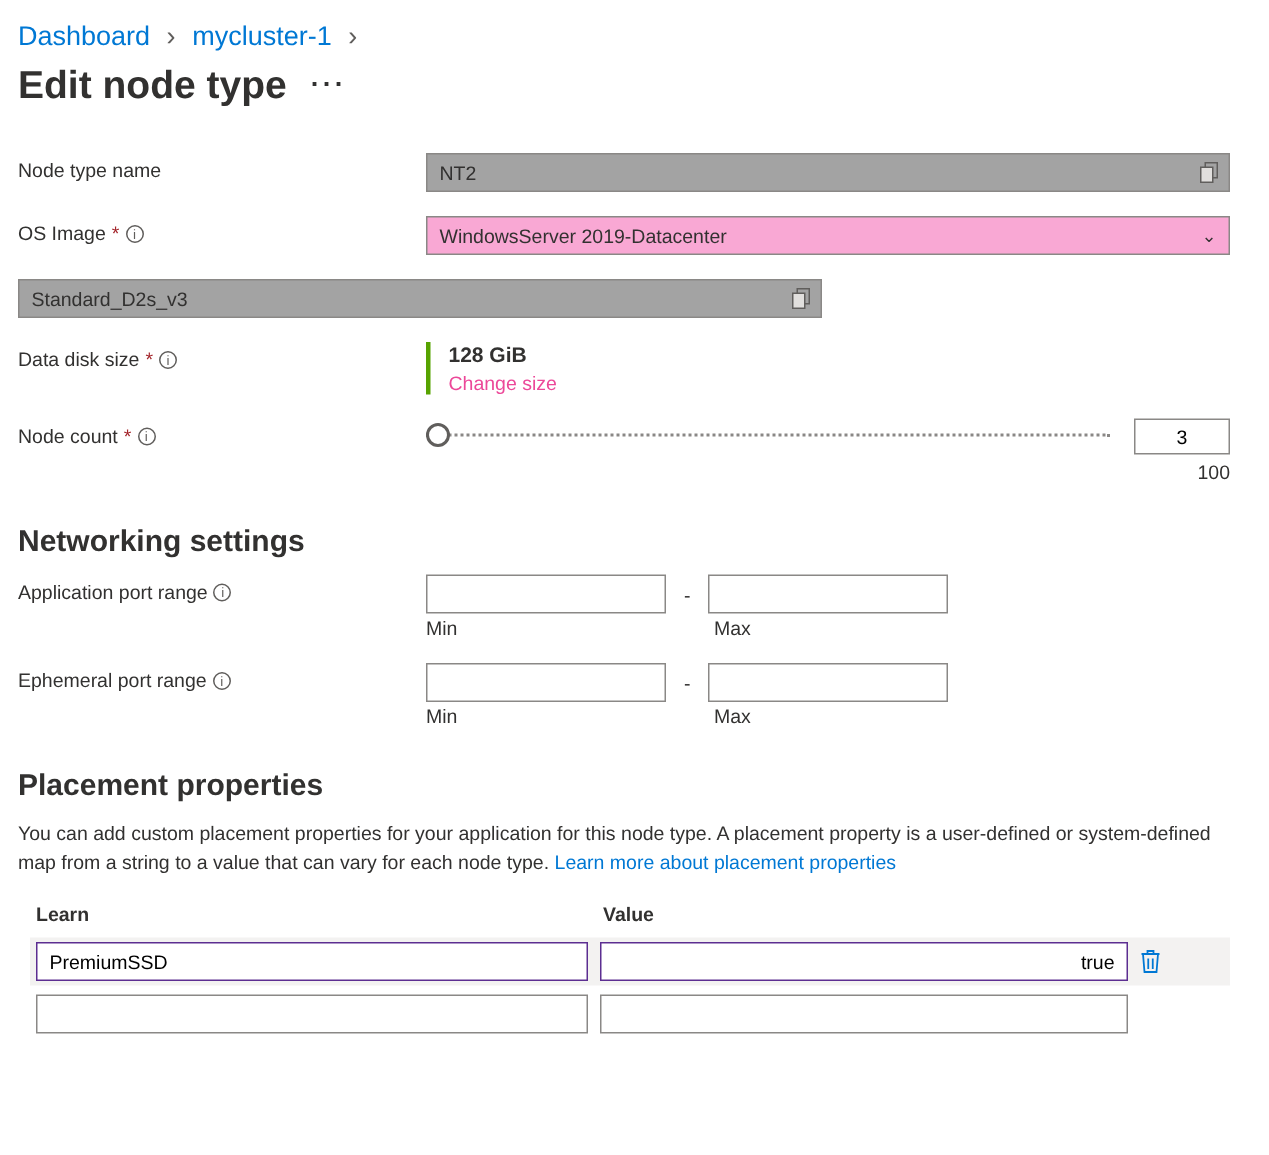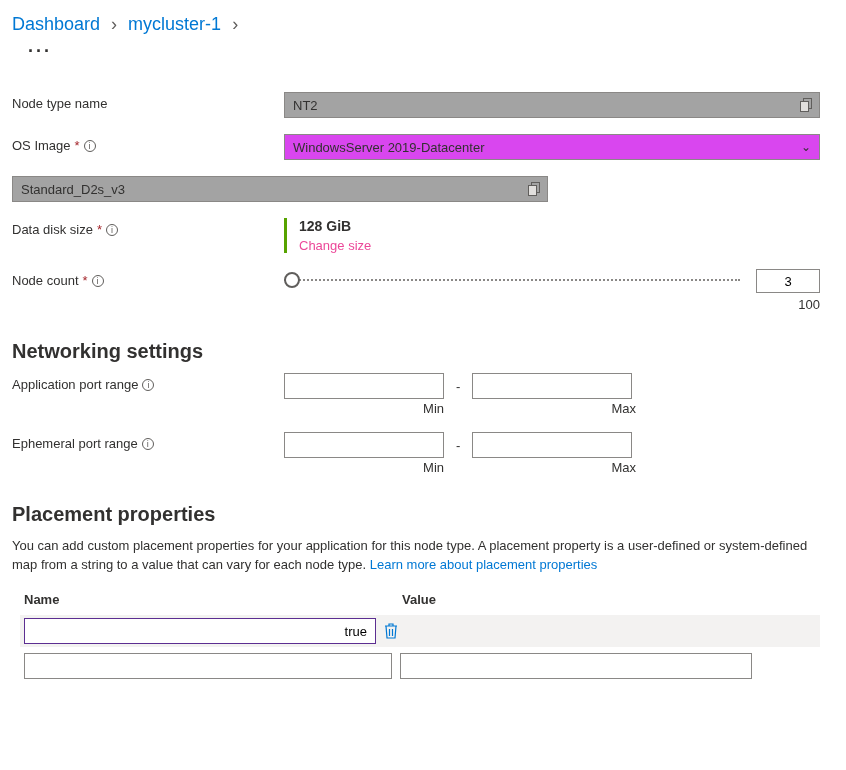--- a/index.html
+++ b/index.html
@@ -88,6 +88,7 @@
 </div>
 
 <h1>
+  <span>Edit node type</span>
   <span class="more-dots">···</span>
 </h1>
 

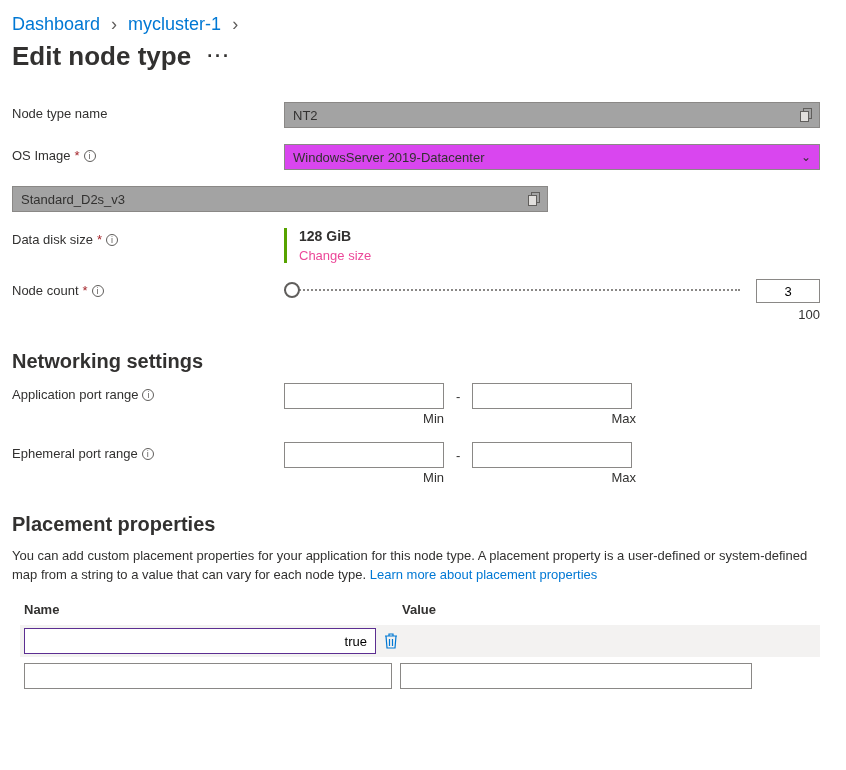--- a/index.html
+++ b/index.html
@@ -29,7 +29,7 @@
     padding: 0 8px;
     font-size: 13px;
     font-family: inherit;
-    background: #d946ef;
+    background: #f9a8d4;
   }
   .readonly {
     background: #a3a3a3;

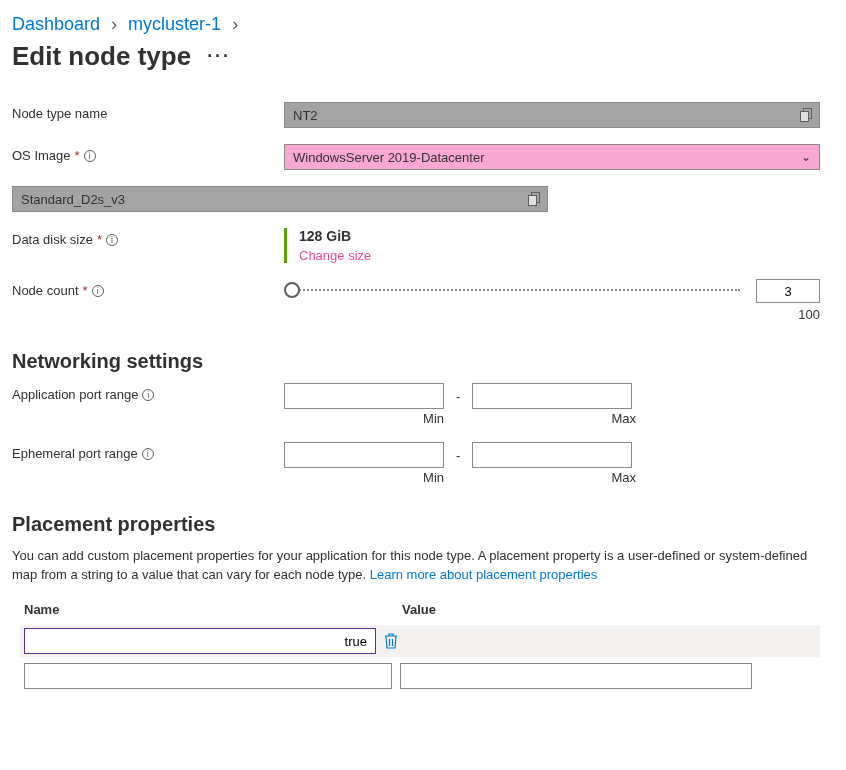--- a/index.html
+++ b/index.html
@@ -60,7 +60,7 @@
   .range-input { width: 160px; height: 26px; border: 1px solid #8a8886; padding: 0 6px; font-size: 13px; }
   .range-sep { padding: 0 4px; }
   .range-labels { display: flex; gap: 8px; margin-top: 2px; font-size: 13px; }
-  .range-labels span { width: 160px; text-align: right; }
+  .range-labels span { width: 160px; }
   .range-labels .gap { width: 16px; }
   .desc { font-size: 13px; color: #323130; line-height: 19px; margin-bottom: 18px; }
   .props-table { padding-left: 12px; }

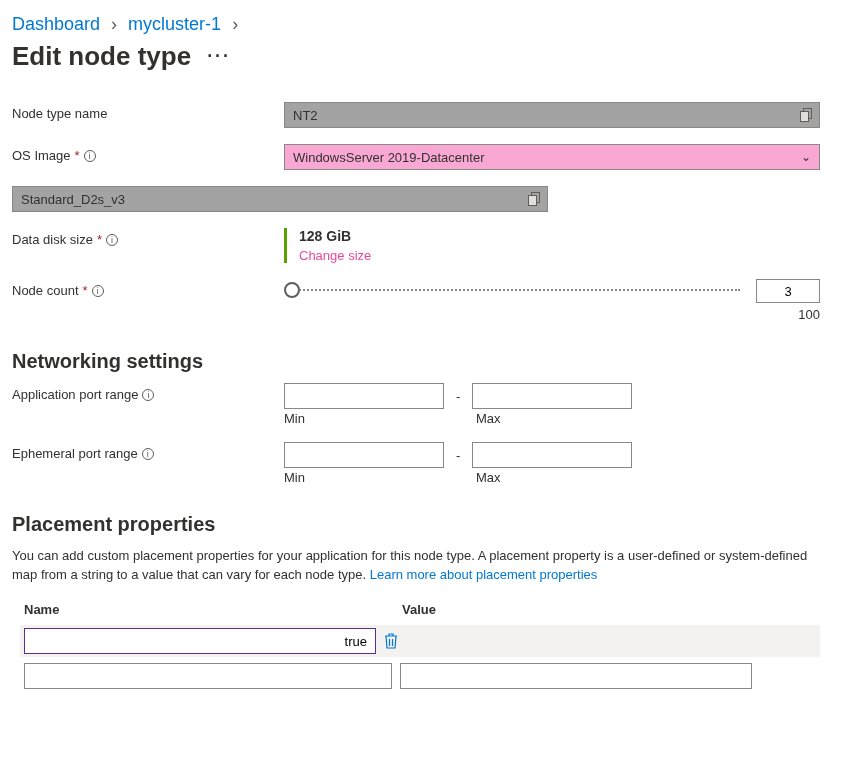--- a/index.html
+++ b/index.html
@@ -215,7 +215,7 @@
 
 <div class="props-table">
   <div class="props-header">
-    <div class="col-name">Name</div>
+    <div class="col-name">Learn</div>
     <div>Value</div>
   </div>
   <div class="prop-row row-filled">

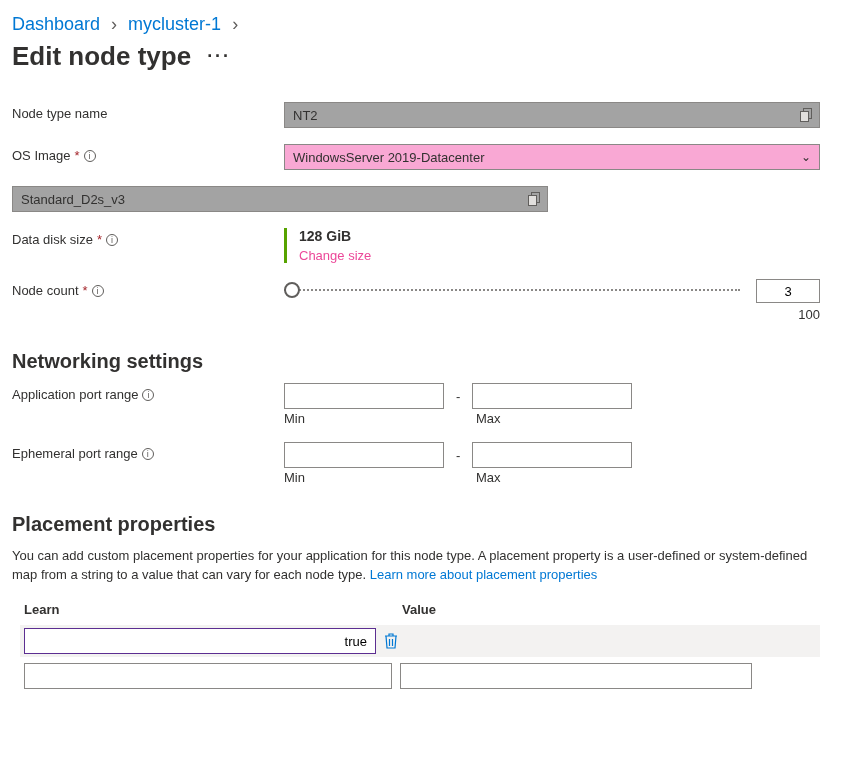--- a/index.html
+++ b/index.html
@@ -219,6 +219,7 @@
     <div>Value</div>
   </div>
   <div class="prop-row row-filled">
+    <input class="prop-input prop-name filled" value="PremiumSSD" style="">
     <input class="prop-input prop-val filled" value="true" style="">
     <span class="del-icon">
       <svg width="14" height="16" viewBox="0 0 14 16">

